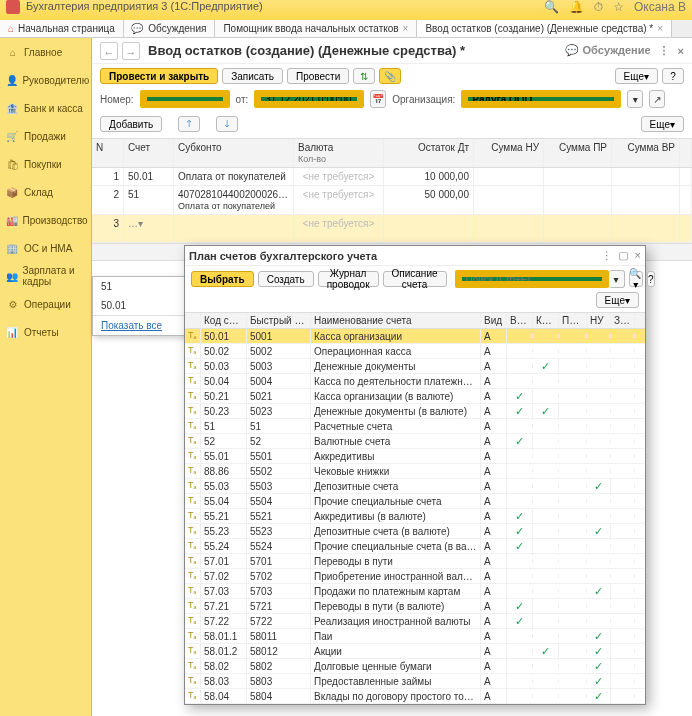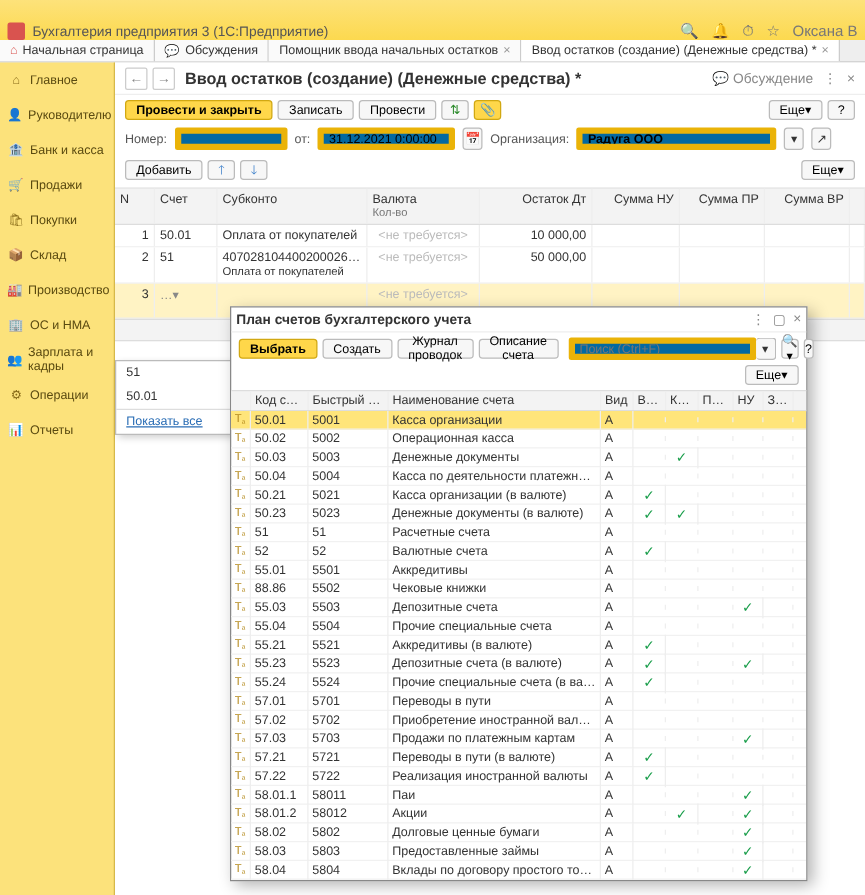--- a/index.html
+++ b/index.html
@@ -5,7 +5,7 @@
   * { box-sizing: border-box; font-family: Arial, sans-serif; }
   body { margin: 0; background: #000; width: 692px; height: 716px; overflow: hidden; font-size: 11px; color: #333; }
   .app { background: #f5f5f5; width: 692px; height: 716px; position: relative; }
-  .titlebar { height: 32px; background: linear-gradient(#fde27a,#fcd94f); display: flex; align-items: flex-end; padding: 0 6px; font-size: 11px; color: #555; }
+  .titlebar { height: 20px; background: linear-gradient(#fde27a,#fcd94f); display: flex; align-items: flex-start; padding: 0 6px; font-size: 11px; color: #555; }
   .titlebar .logo { width: 14px; height: 14px; background: #d9534f; border-radius: 2px; margin-right: 6px; }
   .titlebar .spacer { flex: 1; }
   .titlebar .ticon { margin-left: 10px; color: #777; font-size: 12px; }

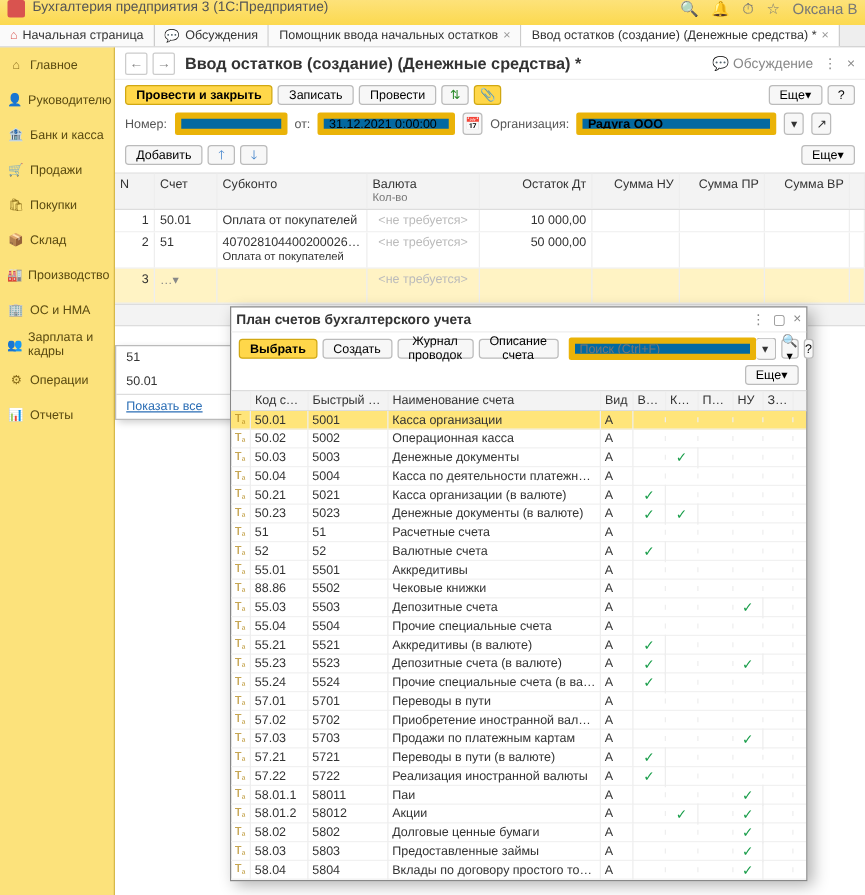--- a/index.html
+++ b/index.html
@@ -21,7 +21,7 @@
   .docheader { height: 26px; display: flex; align-items: center; padding: 0 8px; border-bottom: 1px solid #eee; }
   .docheader .navbtn { width: 18px; height: 18px; border: 1px solid #ccc; border-radius: 2px; margin-right: 4px; display: inline-flex; align-items: center; justify-content: center; color: #888; background:#fff;}
   .docheader h2 { font-size: 13px; font-weight: bold; margin: 0 0 0 4px; }
-  .docheader .right { margin-left: auto; display: flex; align-items: center; gap: 8px; color: #888; }
+  .docheader .right { margin-left: auto; display: flex; align-items: center; gap: 8px; color: #888; font-weight: bold; }
   .toolbar { display: flex; align-items: center; gap: 4px; padding: 4px 8px; }
   .btn { height: 16px; border: 1px solid #bbb; border-radius: 3px; background: #f7f7f7; padding: 0 8px; font-size: 10px; display: inline-flex; align-items: center; }
   .btn.primary { background: #ffd74a; border-color: #d1a812; font-weight: bold; }

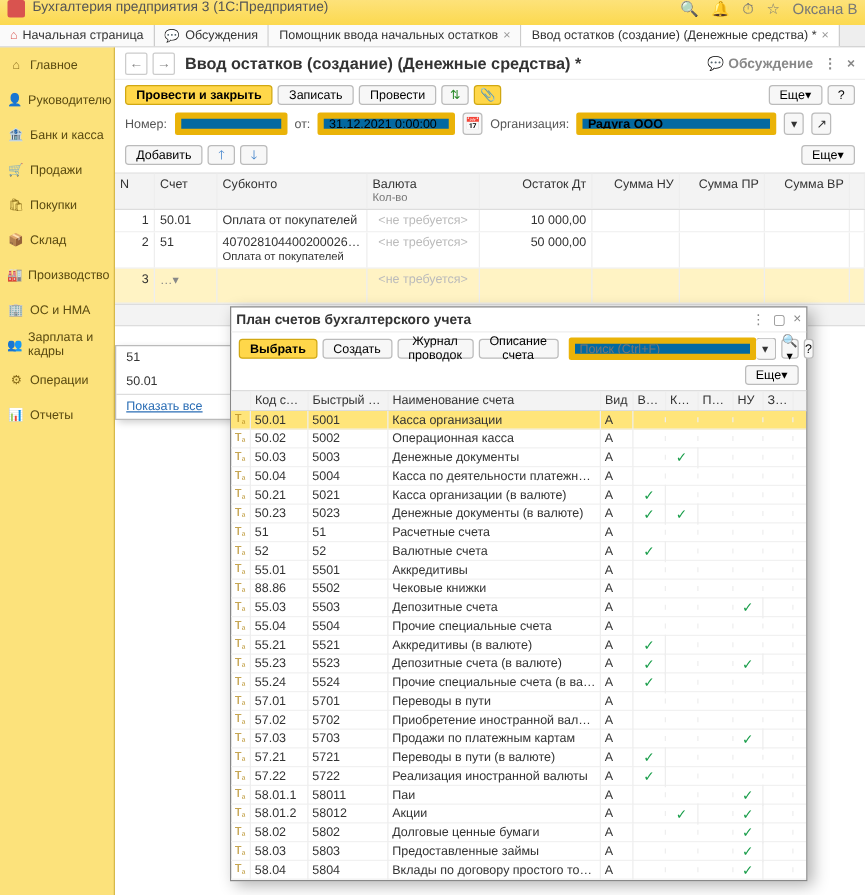--- a/index.html
+++ b/index.html
@@ -28,7 +28,7 @@
   .sqbtn { width: 22px; justify-content: center; padding: 0; }
   .fieldrow { display: flex; align-items: center; gap: 6px; padding: 2px 8px 6px 8px; font-size: 10px; }
   .fieldrow label { color: #555; }
-  .txtinput { height: 18px; border: 5px solid #eab308; border-radius: 2px; padding: 0 4px; font-size: 10px; background:#0369a1; }
+  .txtinput { height: 18px; border: 7px solid #eab308; border-radius: 2px; padding: 0 4px; font-size: 10px; background:#15803d; }
   .tablewrap { border-top: 1px solid #ddd; }
   .thead, .trow { display: grid; grid-template-columns: 32px 50px 120px 90px 90px 70px 68px 68px 1fr; font-size: 10px; }
   .thead { background: #f3f3f3; border-bottom: 1px solid #ddd; }

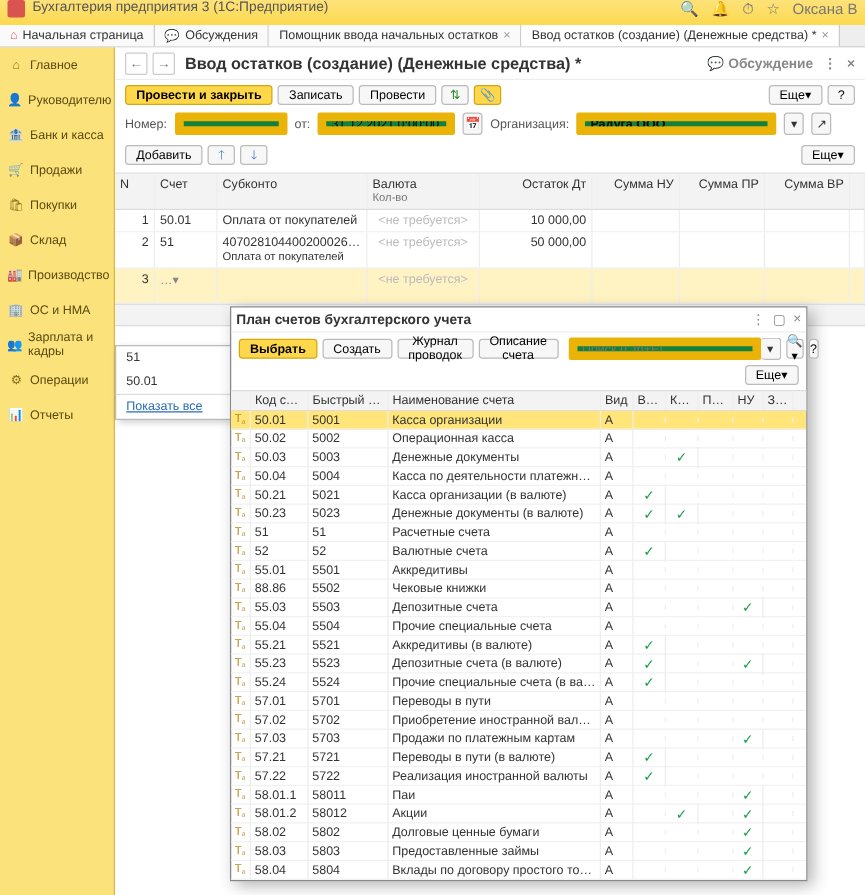--- a/index.html
+++ b/index.html
@@ -174,7 +174,7 @@
         <span class="btn sqbtn" style="width:16px;height:18px">↗</span>
       </div>
 
-      <div class="fieldrow" style="gap:4px">
+      <div class="fieldrow" style="gap:16px">
         <button class="btn">Добавить</button>
         <button class="btn sqbtn" style="color:#3a7ec9">🡑</button>
         <button class="btn sqbtn" style="color:#3a7ec9">🡓</button>

